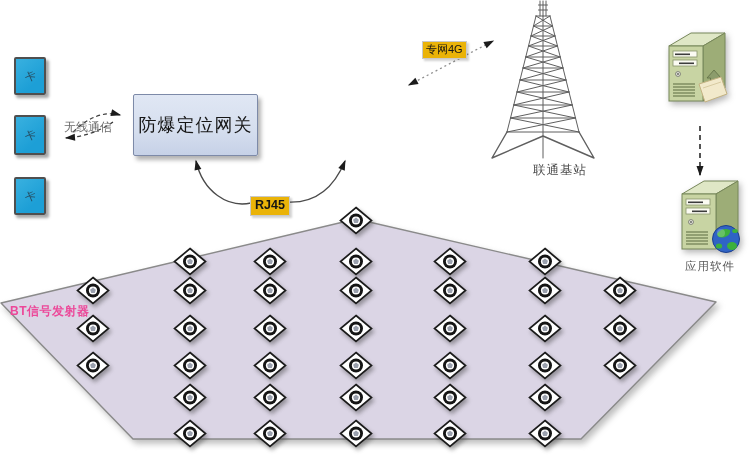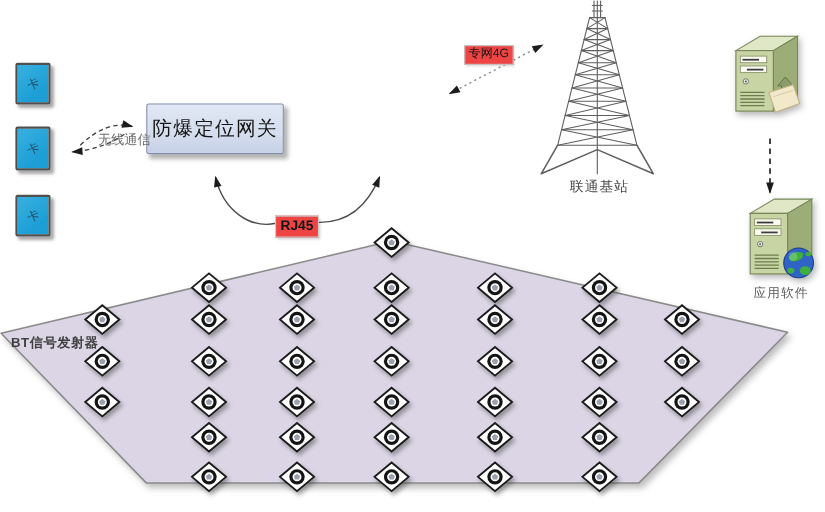--- a/index.html
+++ b/index.html
@@ -34,7 +34,7 @@
           border:1px solid #6e7e9e; }
 
   
-  .tag { position:absolute; background:#ef4444; border:1px solid #c9c9c9; color:#141414;
+  .tag { position:absolute; background:#eab308; border:1px solid #c9c9c9; color:#141414;
          box-shadow:1.5px 2px 2px rgba(0,0,0,0.18); line-height:1.25; }
   .tag.rj45 { left:250px; top:196px; padding:1px 4px; font-size:12.5px; font-weight:bold; }
   .tag.p4g  { left:422px; top:41px; padding:1px 3px; font-size:11px; }

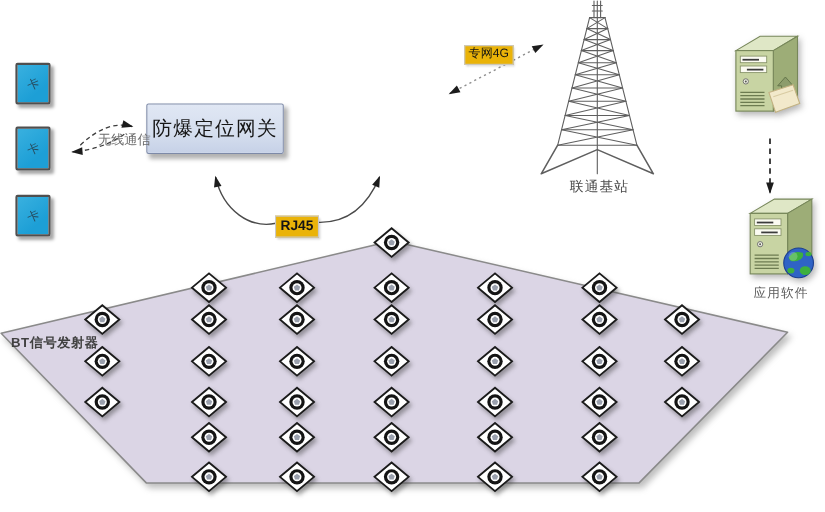--- a/index.html
+++ b/index.html
@@ -41,7 +41,7 @@
 
   
   .lbl { position:absolute; color:#4a4a4a; }
-  .lbl.wireless { left:64px; top:119px; font-size:12px; color:#6b6b6b;margin-left:25px; }
+  .lbl.wireless { left:64px; top:119px; font-size:12px; color:#6b6b6b; }
   .lbl.tower-label { left:503px; top:162px; width:84px; text-align:center; font-size:12.5px; letter-spacing:1px; }
   .lbl.bt-label { left:10px; top:303px; font-size:12px; font-weight:bold; color:#404040; letter-spacing:0.5px; }
   .lbl.srv1 { left:650px; top:108px; width:96px; text-align:center; font-size:11px; color:#5a5a5a; }

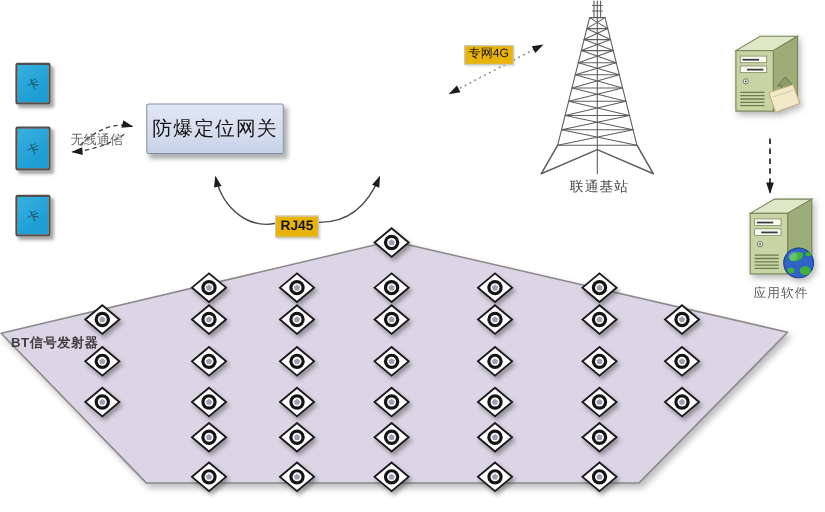--- a/index.html
+++ b/index.html
@@ -26,7 +26,7 @@
   .node { position:absolute; display:flex; align-items:center; justify-content:center;
           border-radius:2px; font-family:"Liberation Serif", serif; font-size:18px; color:#161616;
           letter-spacing:1px; box-shadow: 3px 4px 4px rgba(0,0,0,0.30); }
-  .node.gateway { left:133px; top:94px; width:125px; height:46px;
+  .node.gateway { left:133px; top:94px; width:125px; height:62px;
           background: linear-gradient(180deg,#e0e7f4 0%, var(--gateway_fill,#d5deee) 60%, #c6d1e7 100%);
           border:1px solid #7d8aa8; }
   .node.base-station { left:288px; top:94px; width:124px; height:63px;

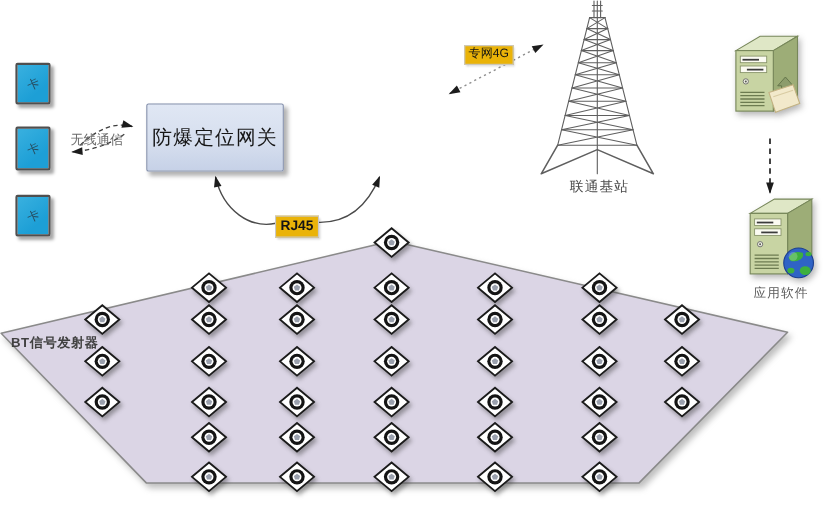--- a/index.html
+++ b/index.html
@@ -42,7 +42,7 @@
   
   .lbl { position:absolute; color:#4a4a4a; }
   .lbl.wireless { left:64px; top:119px; font-size:12px; color:#6b6b6b; }
-  .lbl.tower-label { left:503px; top:162px; width:84px; text-align:center; font-size:12.5px; letter-spacing:1px; }
+  .lbl.tower-label { left:503px; top:162px; width:84px; text-align:right; font-size:12.5px; letter-spacing:1px; }
   .lbl.bt-label { left:10px; top:303px; font-size:12px; font-weight:bold; color:#404040; letter-spacing:0.5px; }
   .lbl.srv1 { left:650px; top:108px; width:96px; text-align:center; font-size:11px; color:#5a5a5a; }
   .lbl.srv2 { left:662px; top:259px; width:96px; text-align:center; font-size:11.5px; color:#5a5a5a; letter-spacing:1px; }

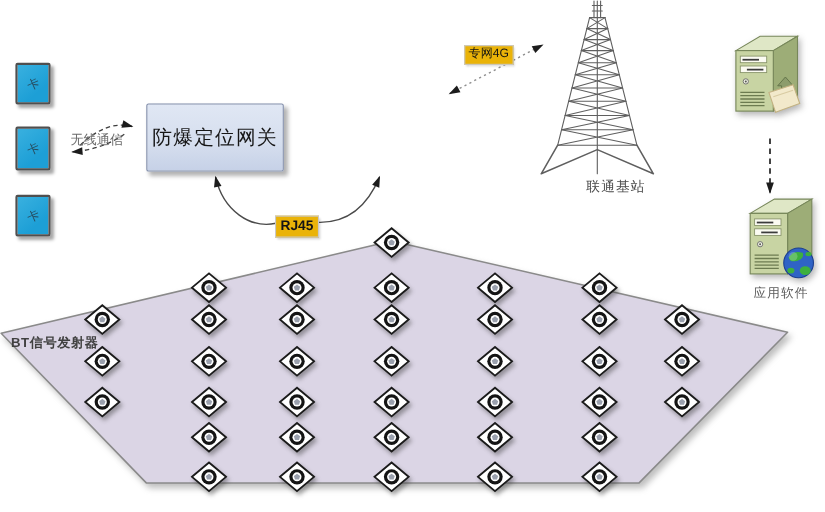--- a/index.html
+++ b/index.html
@@ -43,7 +43,7 @@
   .lbl { position:absolute; color:#4a4a4a; }
   .lbl.wireless { left:64px; top:119px; font-size:12px; color:#6b6b6b; }
   .lbl.tower-label { left:503px; top:162px; width:84px; text-align:right; font-size:12.5px; letter-spacing:1px; }
-  .lbl.bt-label { left:10px; top:303px; font-size:12px; font-weight:bold; color:#404040; letter-spacing:0.5px; }
+  .lbl.bt-label { left:10px; top:303px; font-size:12px; font-weight:bold; color:#ec4899; letter-spacing:0.5px; }
   .lbl.srv1 { left:650px; top:108px; width:96px; text-align:center; font-size:11px; color:#5a5a5a; }
   .lbl.srv2 { left:662px; top:259px; width:96px; text-align:center; font-size:11.5px; color:#5a5a5a; letter-spacing:1px; }
 

